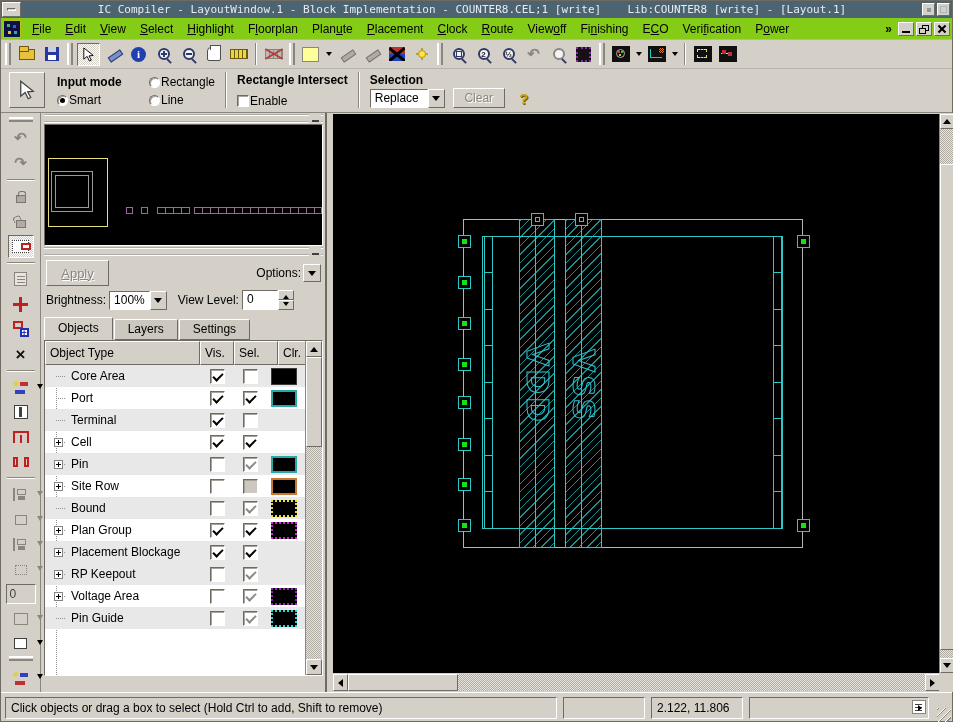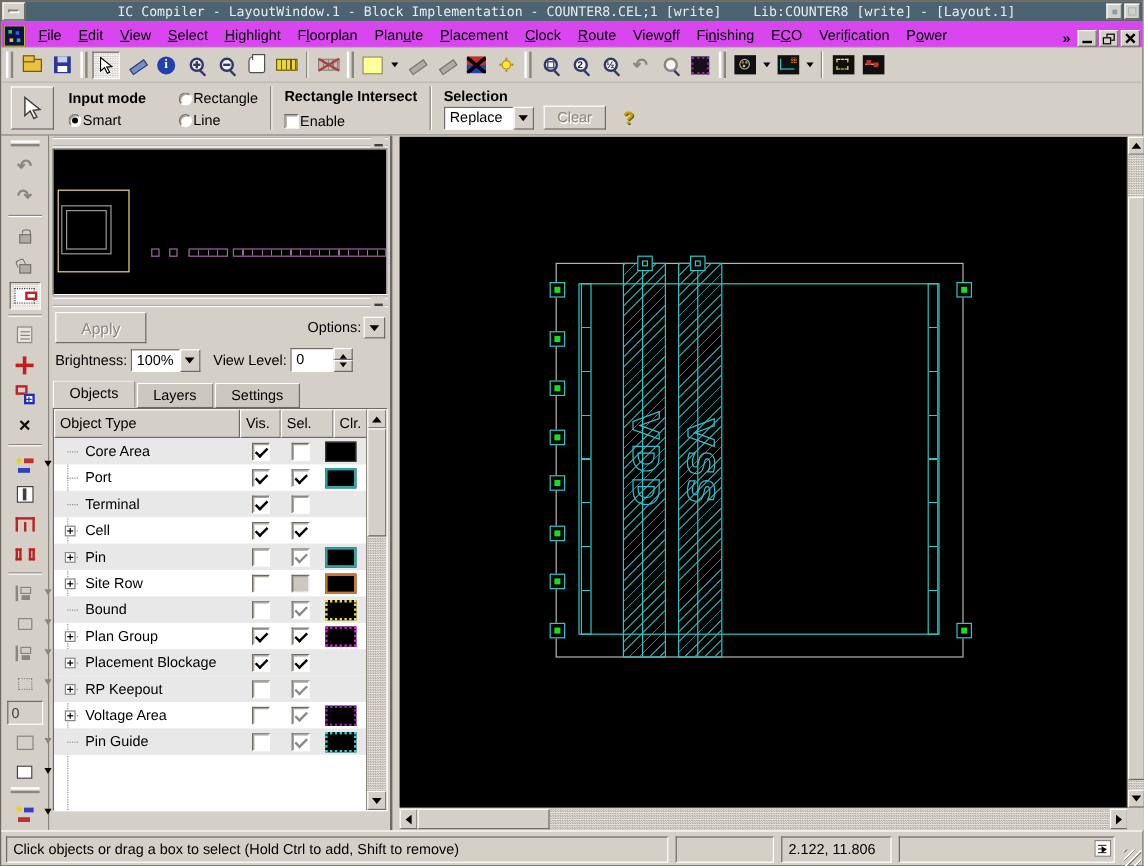--- a/index.html
+++ b/index.html
@@ -31,7 +31,7 @@
   .tb-mini .sq { width:7px; height:7px; border:1px solid #aab6bc; }
 
   
-  .menubar { position:absolute; left:0; top:17px; width:100%; height:22px; background:#d946ef; display:flex; align-items:flex-end; border-bottom:1px solid #b8b4ac; }
+  .menubar { position:absolute; left:0; top:17px; width:100%; height:22px; background:#84cc16; display:flex; align-items:center; border-bottom:1px solid #b8b4ac; }
   .appicon { width:18px; height:18px; margin:0 4px 0 2px; background:#101048; border:1px solid #b8c020; position:relative; }
   .appicon i { position:absolute; width:3px; height:3px; }
   .menu-item { padding:3px 7px; white-space:nowrap; }

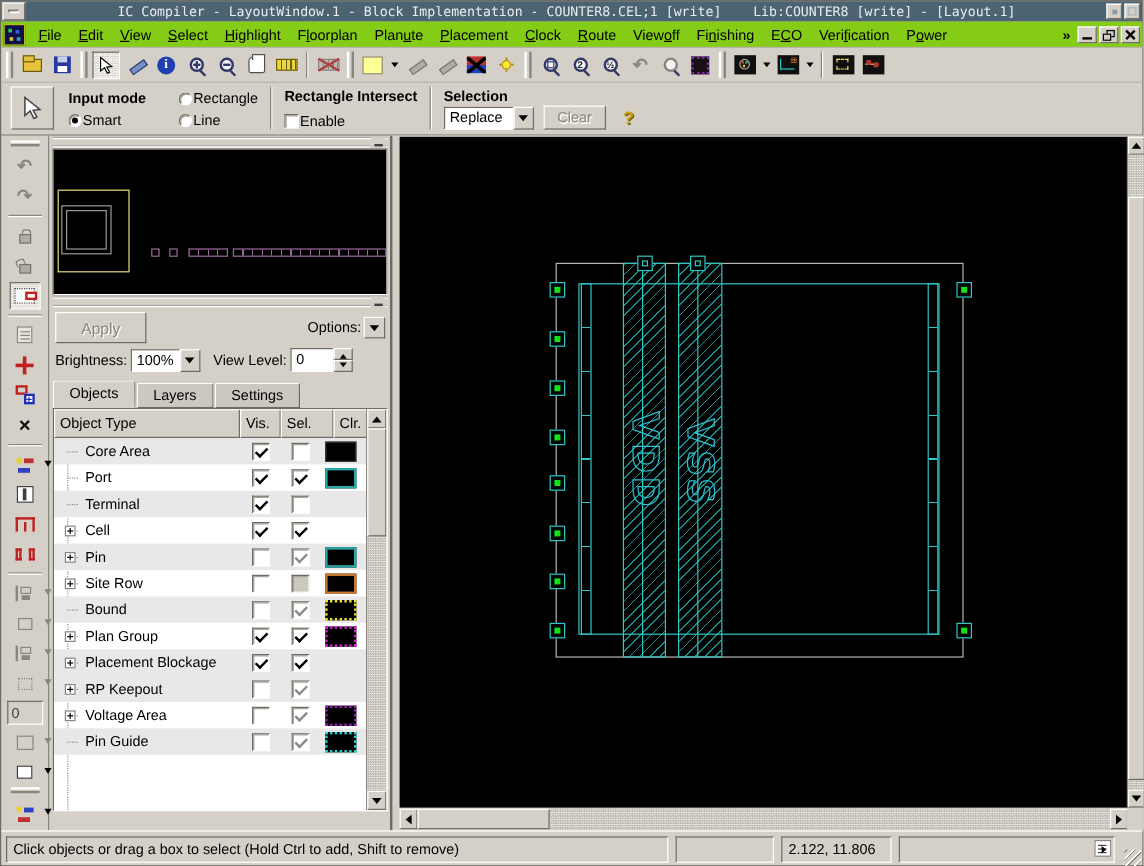--- a/index.html
+++ b/index.html
@@ -160,7 +160,7 @@
 
   .ctrl-area { position:relative; margin:2px 2px 0; }
   .row-apply { display:flex; align-items:center; margin:4px 2px; }
-  .apply-btn { width:76px; height:26px; font-size:13px; }
+  .apply-btn { width:63px; height:26px; font-size:13px;text-decoration:underline; }
   .options-wrap { margin-left:auto; display:flex; align-items:center; gap:2px; }
   .opt-btn { width:18px; height:18px; }
   .row-bright { display:flex; align-items:center; margin:4px 2px 6px; gap:3px; }

